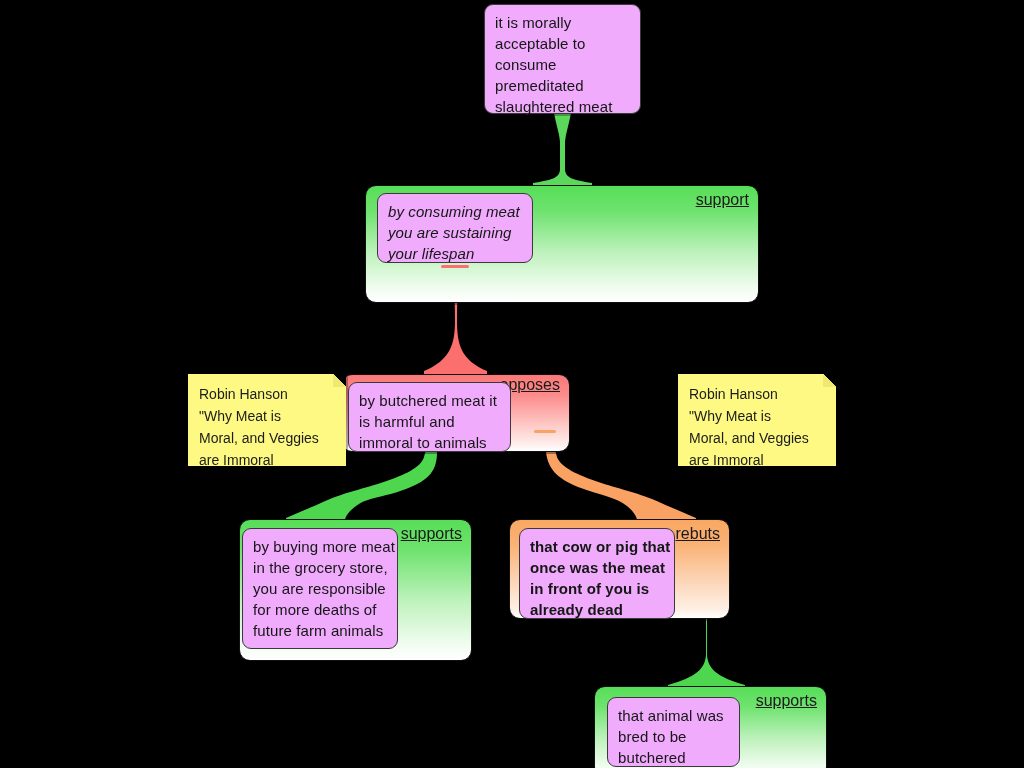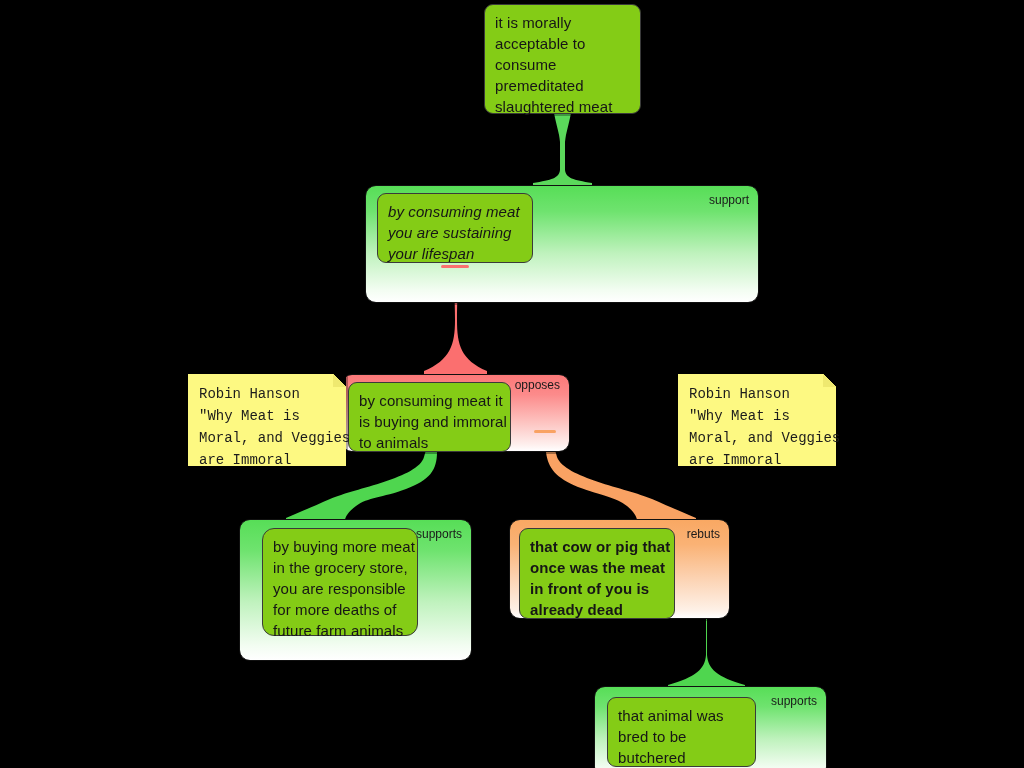--- a/index.html
+++ b/index.html
@@ -32,7 +32,7 @@
   
   .claim {
     position: absolute;
-    background: #84cc16;
+    background: #f0abfc;
     border: 1px solid #3a3a3a;
     border-radius: 9px;
     box-sizing: border-box;

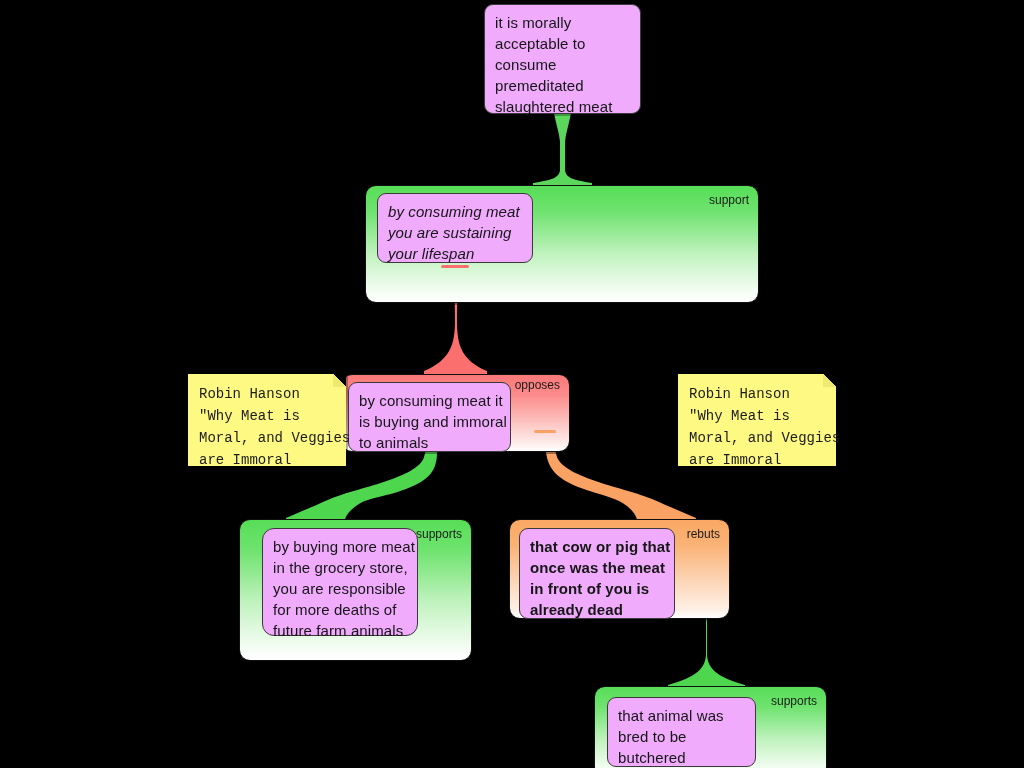--- a/index.html
+++ b/index.html
@@ -65,10 +65,11 @@
   }
   .rel-label {
     position: absolute;
-    font-size: 12px;
+    font-size: 16px;
     line-height: 14px;
     color: #1a1a1a;
     white-space: nowrap;
+    text-decoration: underline;
   }
 
   

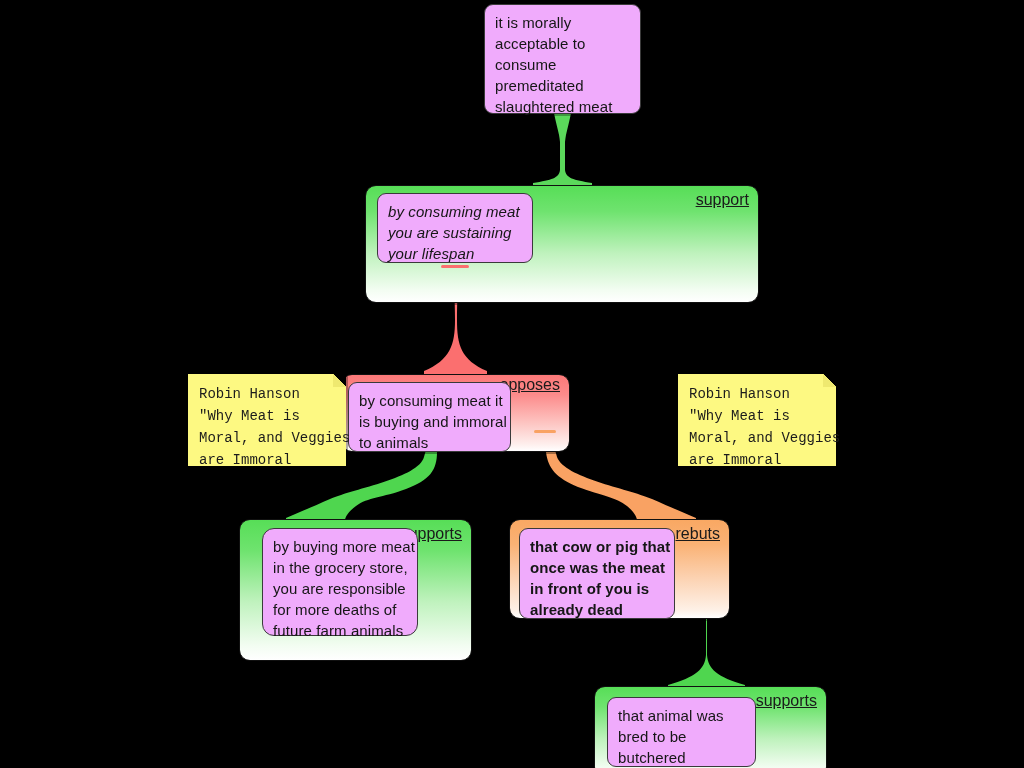--- a/index.html
+++ b/index.html
@@ -78,7 +78,7 @@
     background: #fdf982;
     box-sizing: border-box;
     padding: 9px 11px 8px 11px;
-    font-family: Liberation Mono, monospace;
+    font-family: Liberation Sans, sans-serif;
     font-size: 14px;
     line-height: 22px;
     color: #1c1c1c;

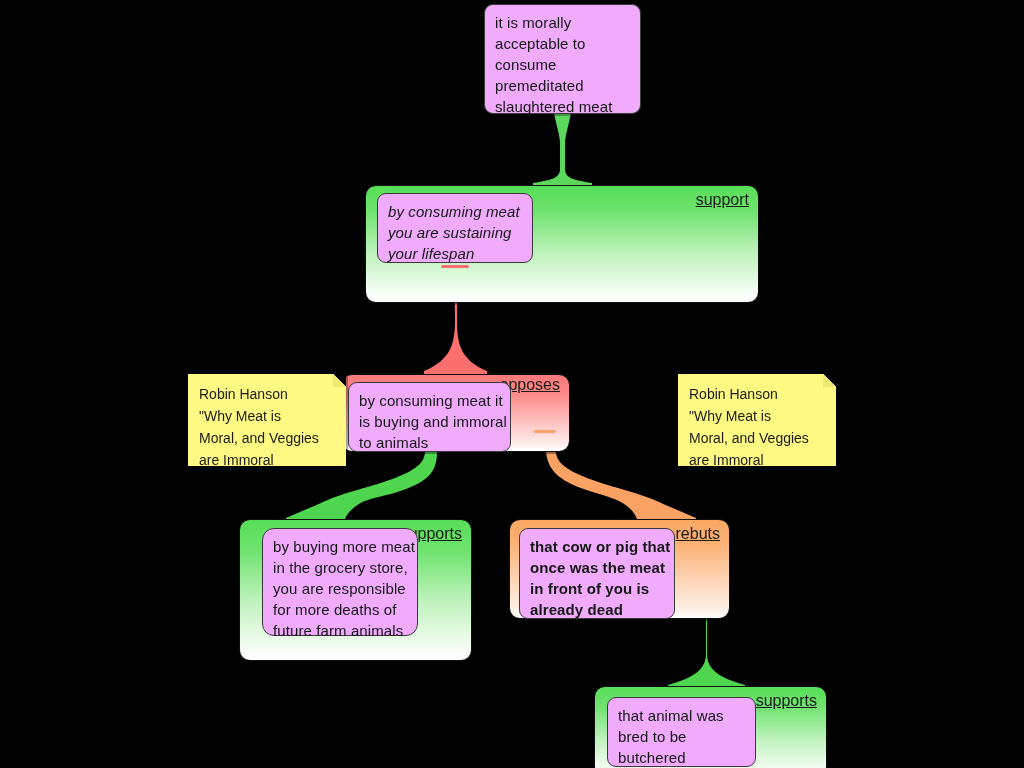--- a/index.html
+++ b/index.html
@@ -176,7 +176,7 @@
   <div class="relation red" style="left:341px; top:374px; width:229px; height:78px;">
     <span class="rel-label" style="right:9px; top:3px;">opposes</span>
   </div>
-  <div class="claim" style="left:348px; top:382px; width:163px; height:70px;">by consuming meat it is buying and immoral to animals</div>
+  <div class="claim" style="left:348px; top:382px; width:163px; height:70px;">by butchered meat it is harmful and immoral to animals</div>
   <div class="tick" style="left:534px; top:430px; width:22px; background:#f9a263;"></div>
 
   <div class="note" style="left:188px; top:374px; width:158px; height:92px;">

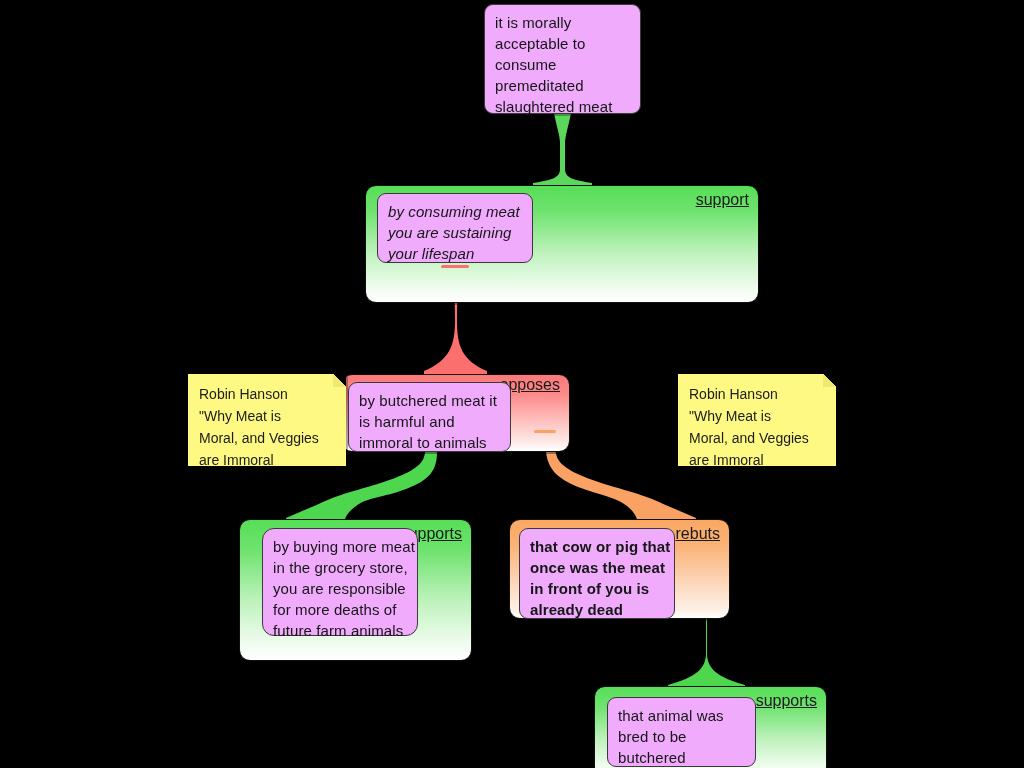--- a/index.html
+++ b/index.html
@@ -198,7 +198,7 @@
   <div class="relation green" style="left:239px; top:519px; width:233px; height:142px;">
     <span class="rel-label" style="right:9px; top:7px;">supports</span>
   </div>
-  <div class="claim" style="left:262px; top:528px; width:156px; height:108px;border-radius:12px;">by buying more meat in the grocery store, you are responsible for more deaths of future farm animals</div>
+  <div class="claim" style="left:242px; top:528px; width:156px; height:121px;">by buying more meat in the grocery store, you are responsible for more deaths of future farm animals</div>
 
   <div class="relation orange" style="left:509px; top:519px; width:221px; height:100px;">
     <span class="rel-label" style="right:9px; top:7px;text-align:center;">rebuts</span>

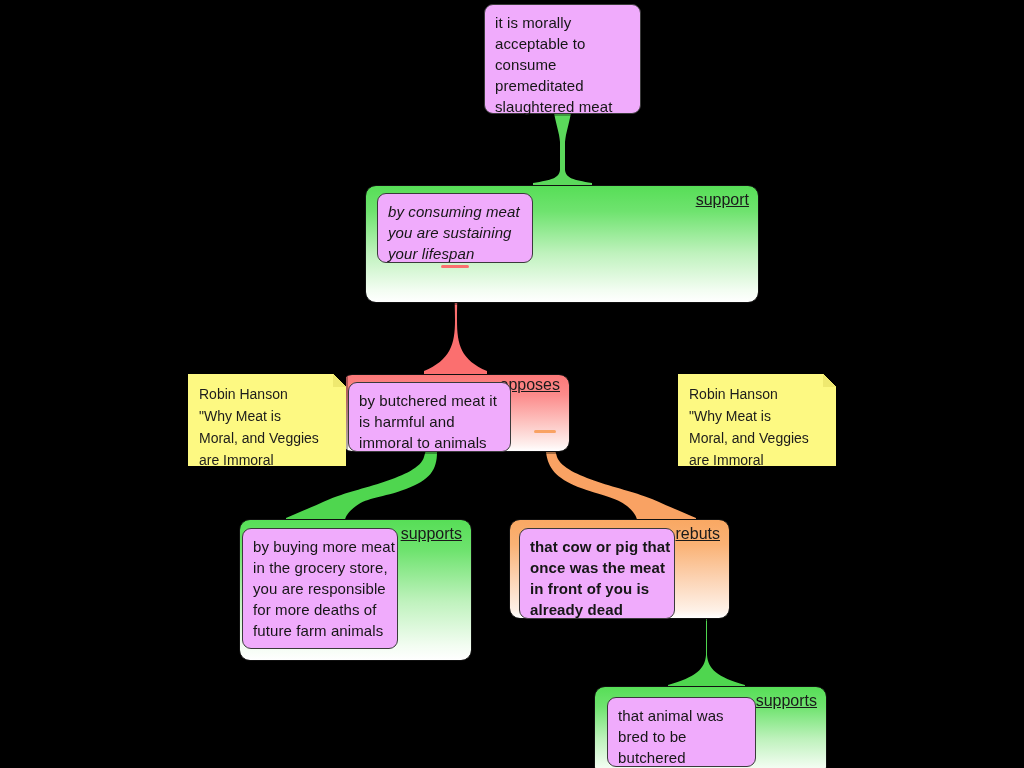--- a/index.html
+++ b/index.html
@@ -208,7 +208,7 @@
   <div class="relation green" style="left:594px; top:686px; width:233px; height:92px;">
     <span class="rel-label" style="right:9px; top:7px;">supports</span>
   </div>
-  <div class="claim" style="left:607px; top:697px; width:149px; height:70px;">that animal was bred to be butchered</div>
+  <div class="claim" style="left:607px; top:697px; width:133px; height:70px;">that animal was bred to be butchered</div>
 
 </div>
 

